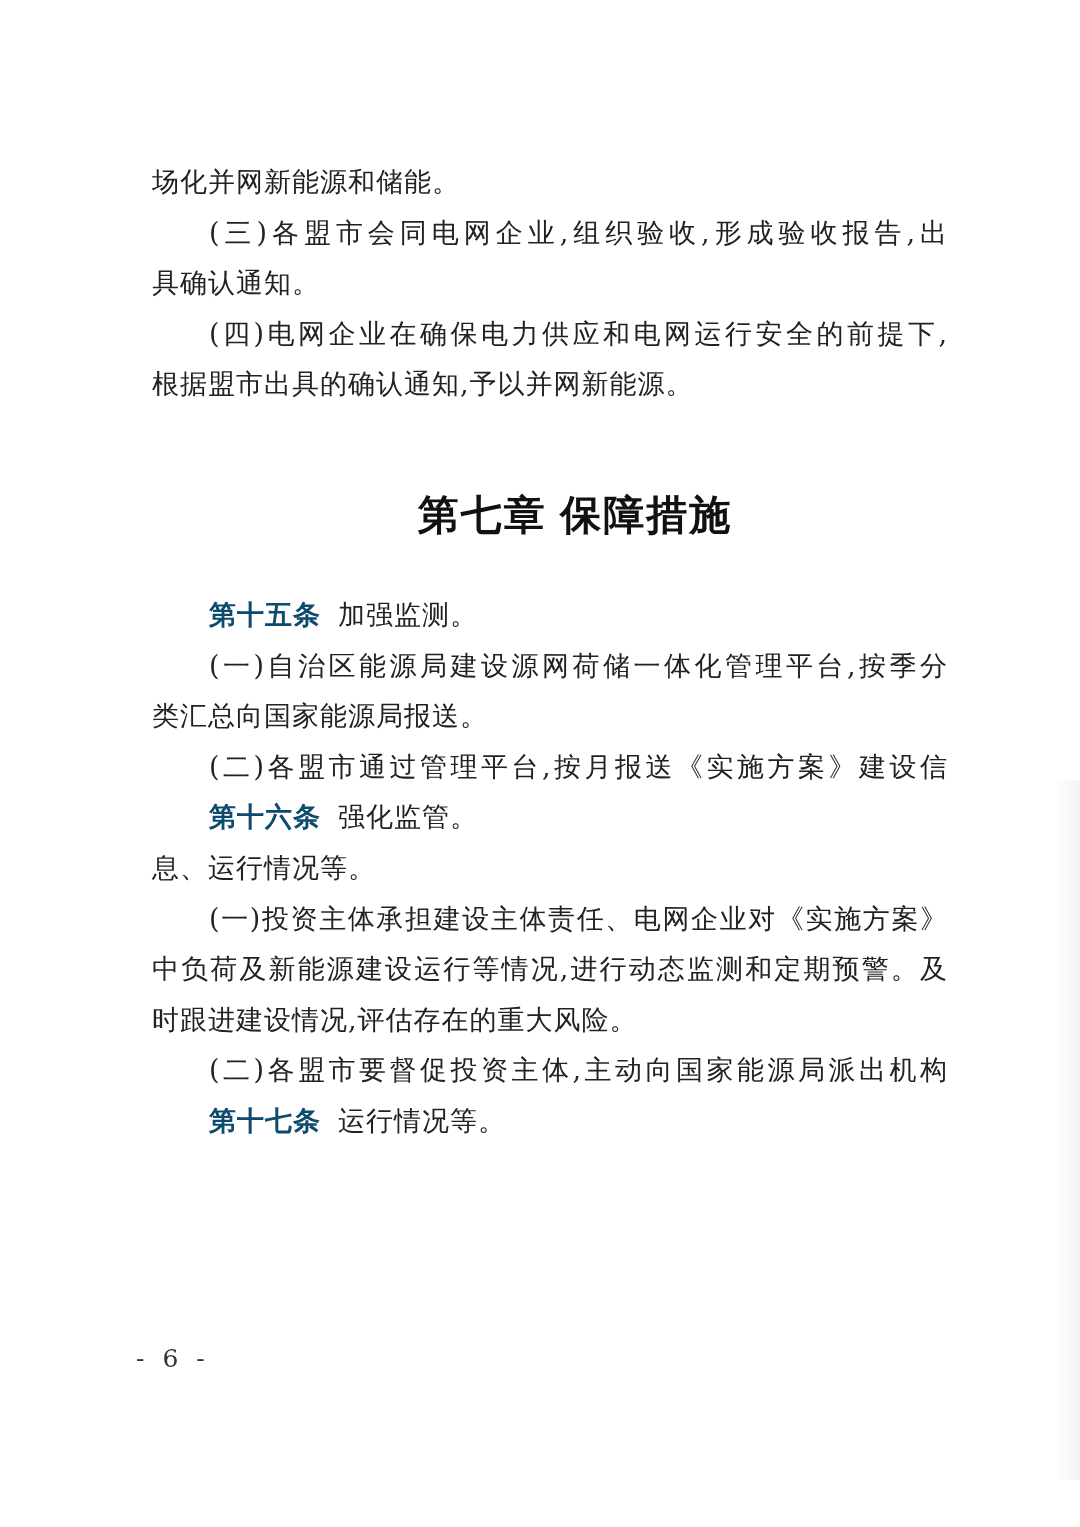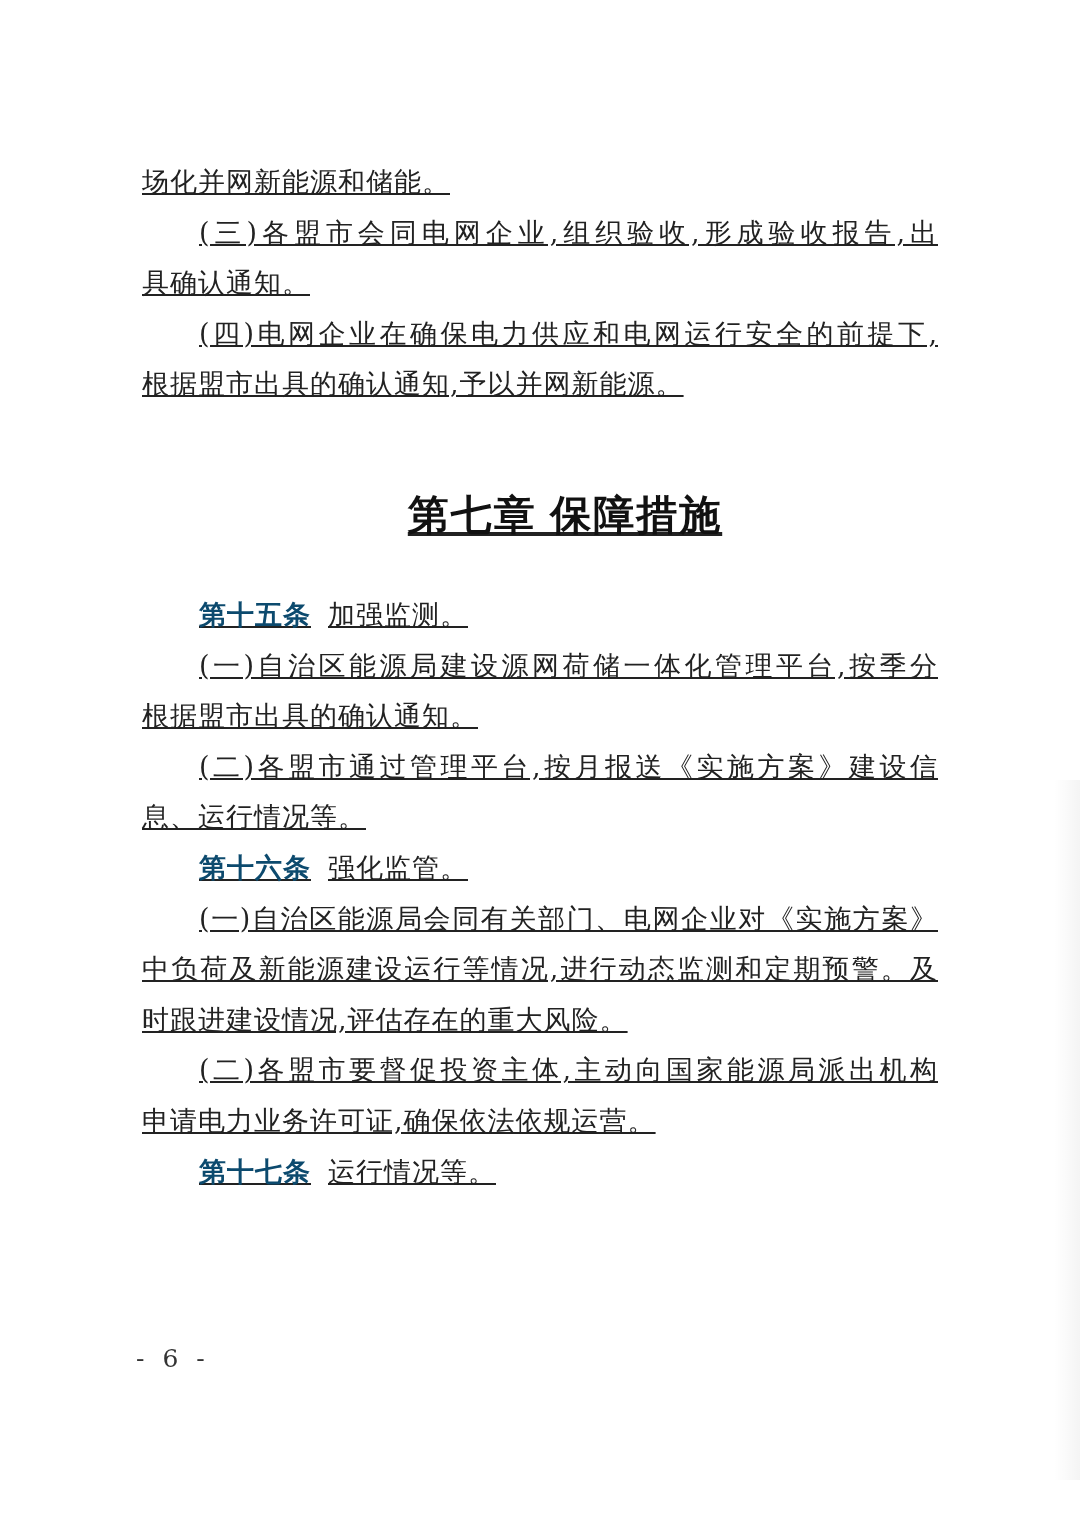--- a/index.html
+++ b/index.html
@@ -18,10 +18,9 @@
   }
   .text-col {
     position: absolute;
-    left: 142px;
+    left: 152px;
     top: 157px;
     width: 796px;
-    text-decoration: underline;
   }
   .line {
     height: 50.6px;

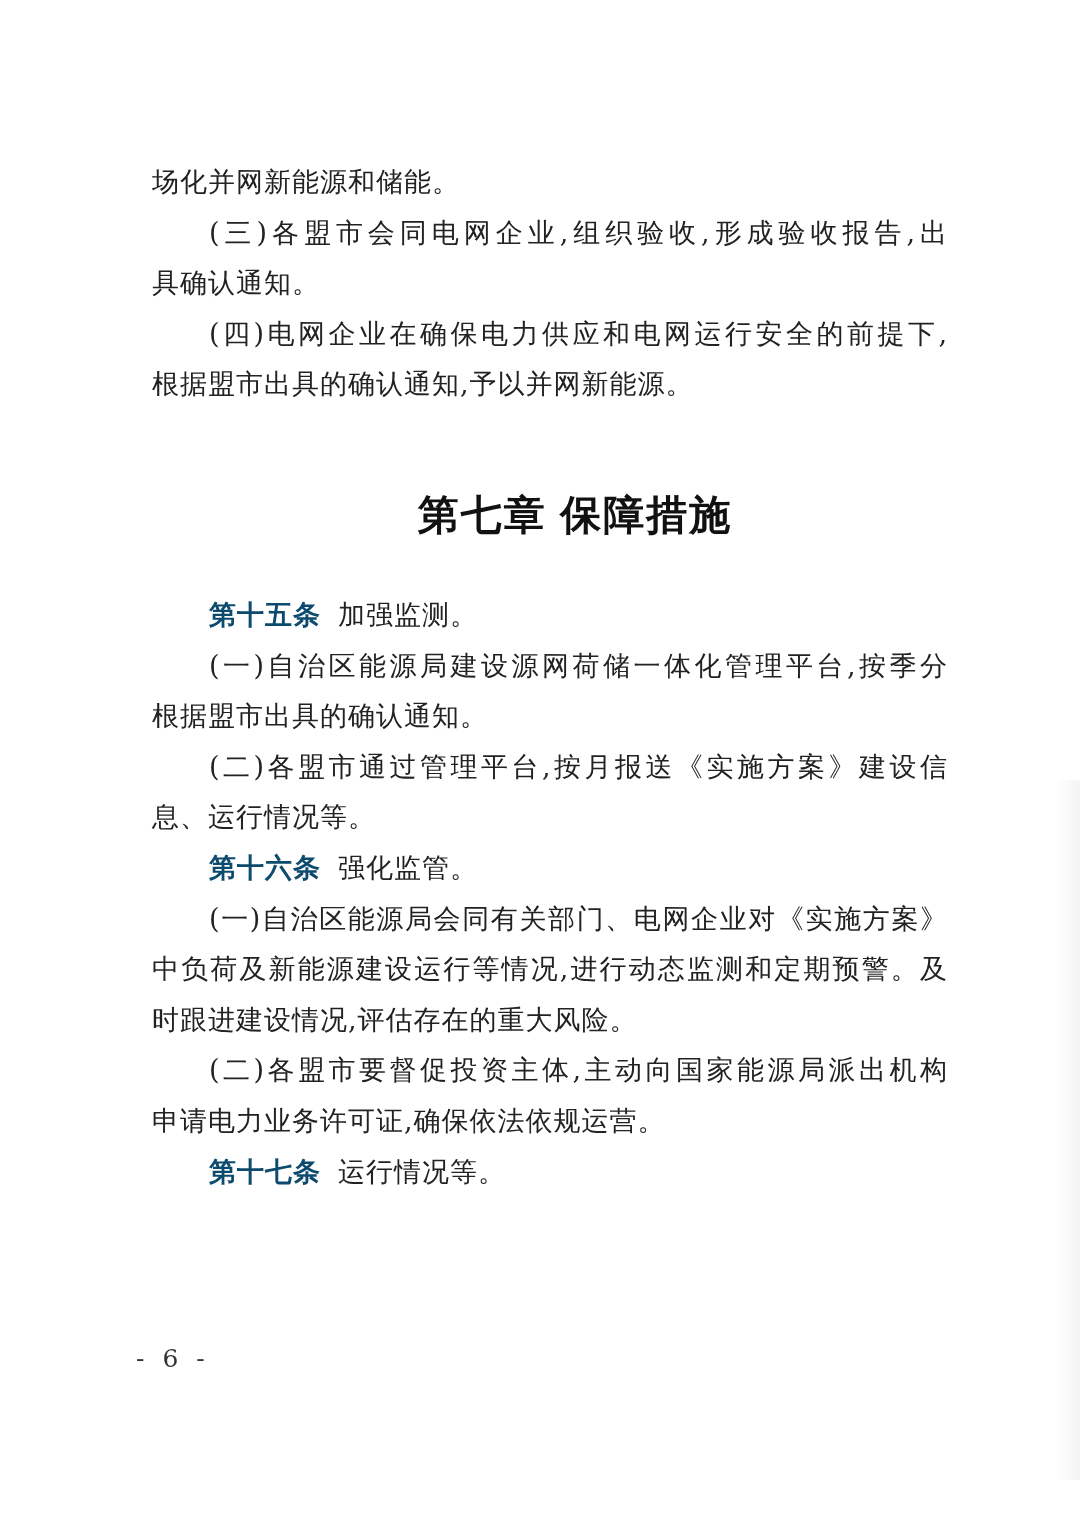--- a/index.html
+++ b/index.html
@@ -95,7 +95,7 @@
       <span class="art-label">第十五条</span><span class="art-title">加强监测。</span>
     </div>
     <div class="line indent full">(一)自治区能源局建设源网荷储一体化管理平台,按季分</div>
-    <div class="line">根据盟市出具的确认通知。</div>
+    <div class="line">类汇总向国家能源局报送。</div>
     <div class="line indent full">(二)各盟市通过管理平台,按月报送《实施方案》建设信</div>
     <div class="line">息、运行情况等。</div>
 

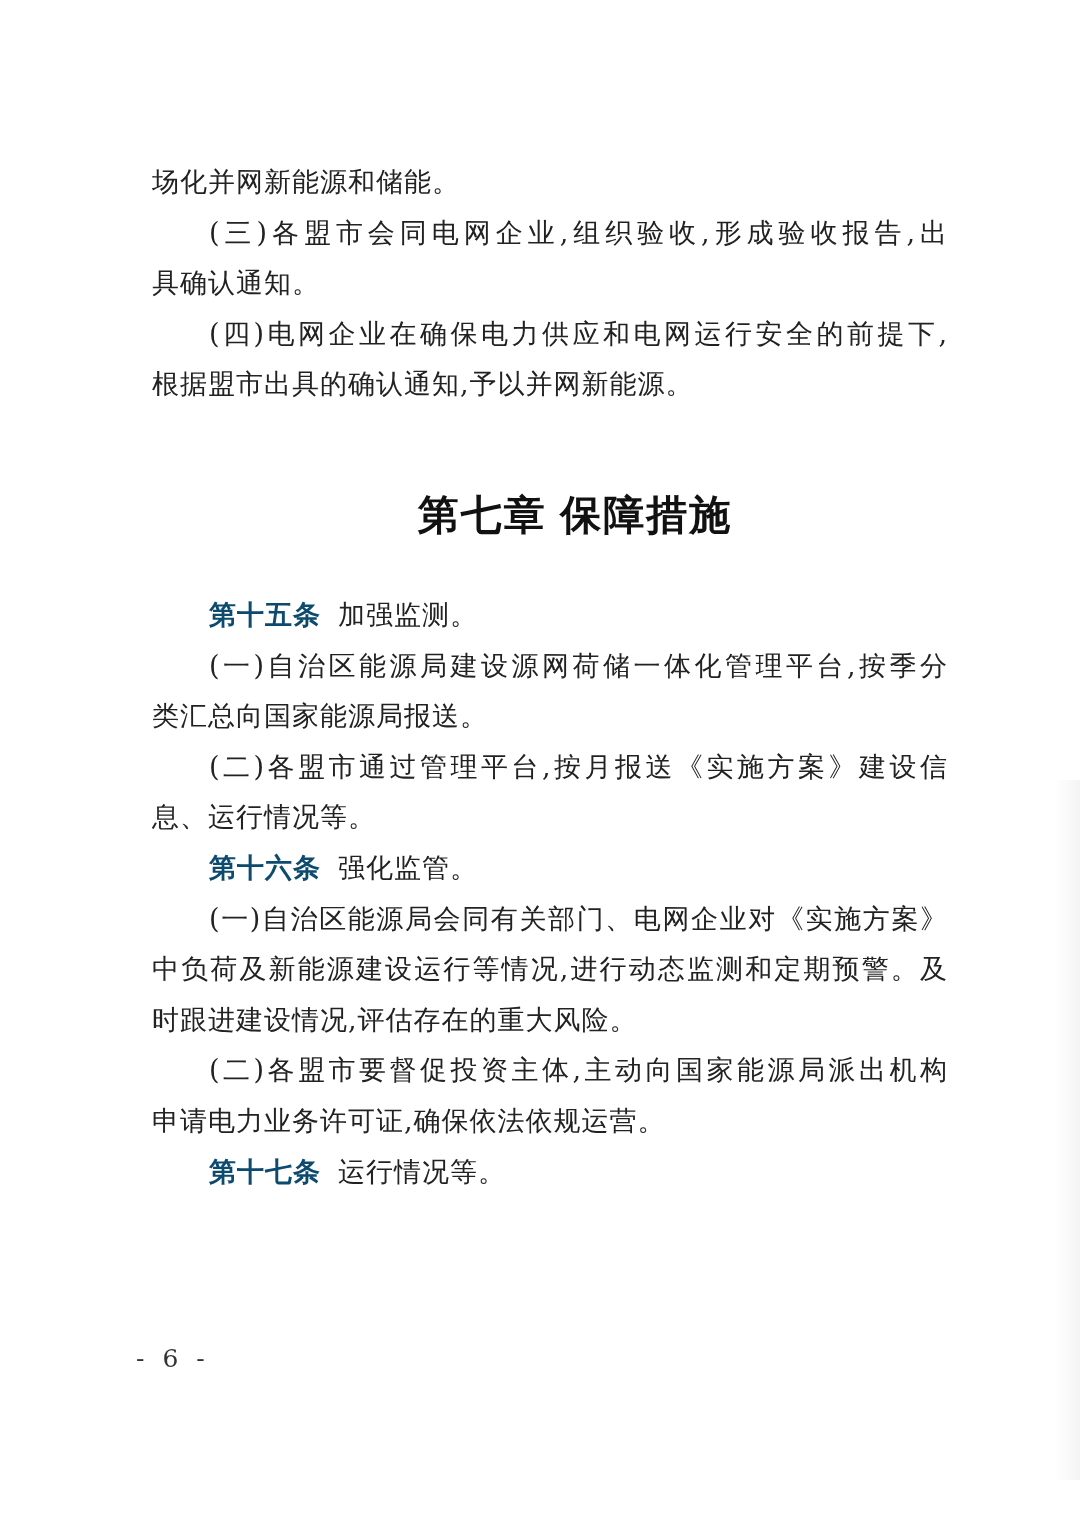--- a/index.html
+++ b/index.html
@@ -97,11 +97,11 @@
     <div class="line indent full">(一)自治区能源局建设源网荷储一体化管理平台,按季分</div>
     <div class="line">类汇总向国家能源局报送。</div>
     <div class="line indent full">(二)各盟市通过管理平台,按月报送《实施方案》建设信</div>
-    <div class="line">息、运行情况等。</div>
-
     <div class="line indent">
       <span class="art-label">第十六条</span><span class="art-title">强化监管。</span>
     </div>
+
+    <div class="line">息、运行情况等。</div>
     <div class="line indent full">(一)自治区能源局会同有关部门、电网企业对《实施方案》</div>
     <div class="line full">中负荷及新能源建设运行等情况,进行动态监测和定期预警。及</div>
     <div class="line">时跟进建设情况,评估存在的重大风险。</div>

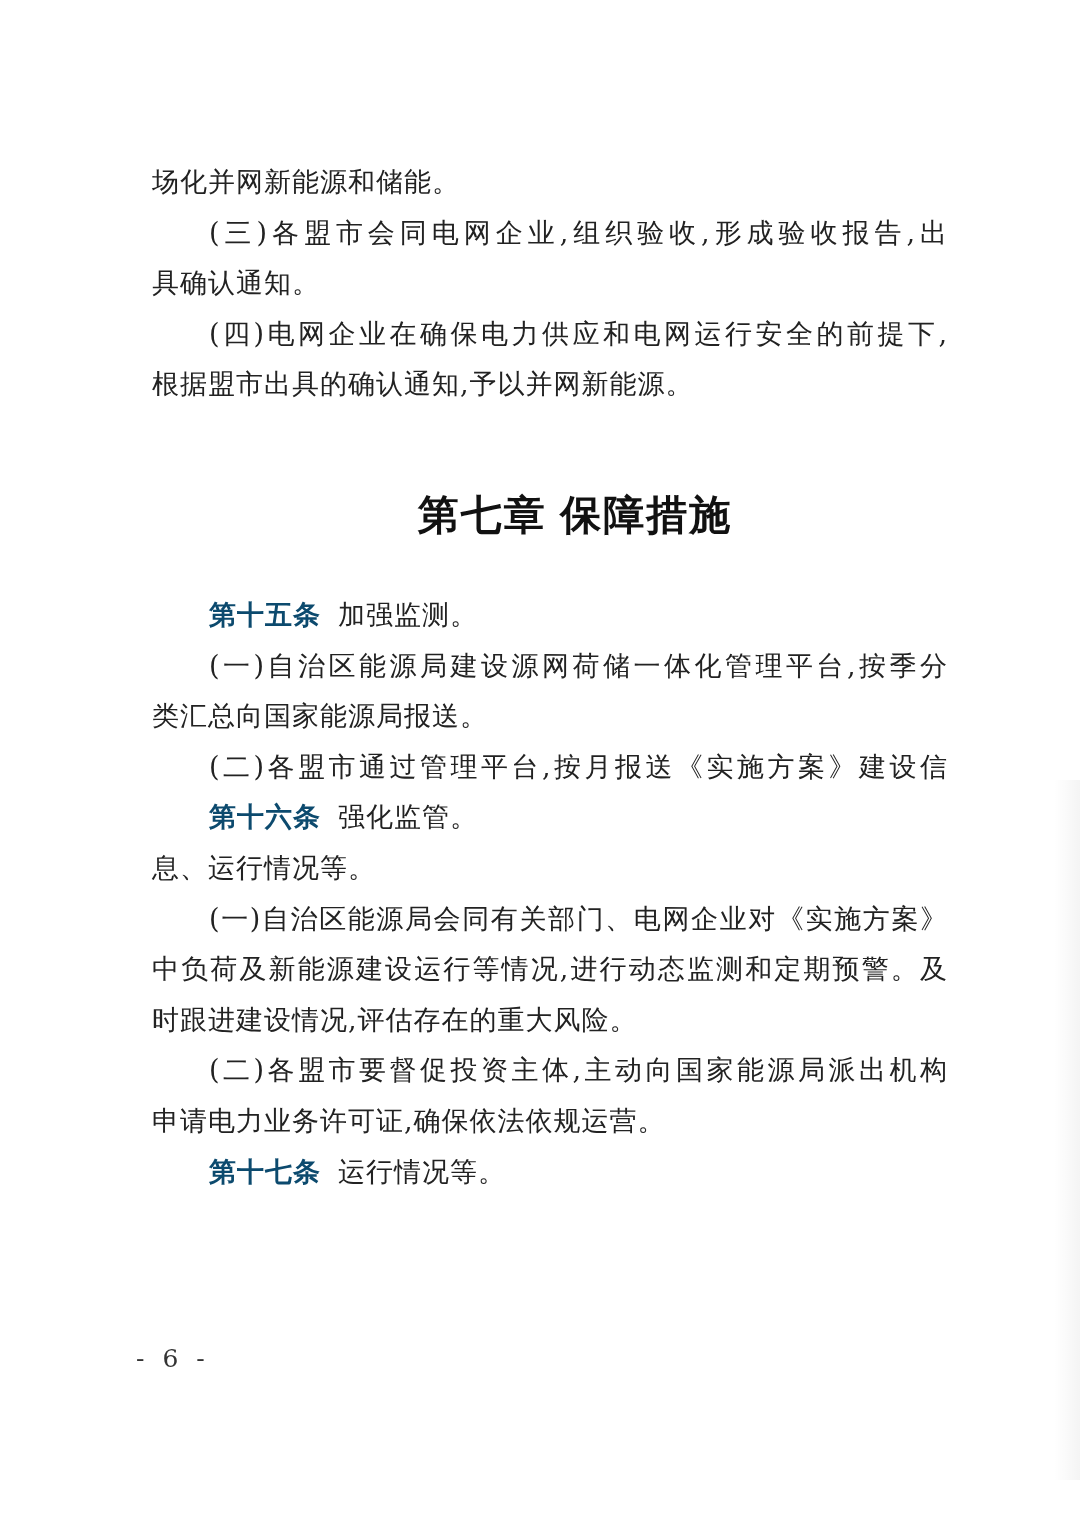--- a/index.html
+++ b/index.html
@@ -102,7 +102,7 @@
     </div>
 
     <div class="line">息、运行情况等。</div>
-    <div class="line indent full">(一)自治区能源局会同有关部门、电网企业对《实施方案》</div>
+    <div class="line indent full">(一)投资主体承担建设主体责任、电网企业对《实施方案》</div>
     <div class="line full">中负荷及新能源建设运行等情况,进行动态监测和定期预警。及</div>
     <div class="line">时跟进建设情况,评估存在的重大风险。</div>
     <div class="line indent full">(二)各盟市要督促投资主体,主动向国家能源局派出机构</div>

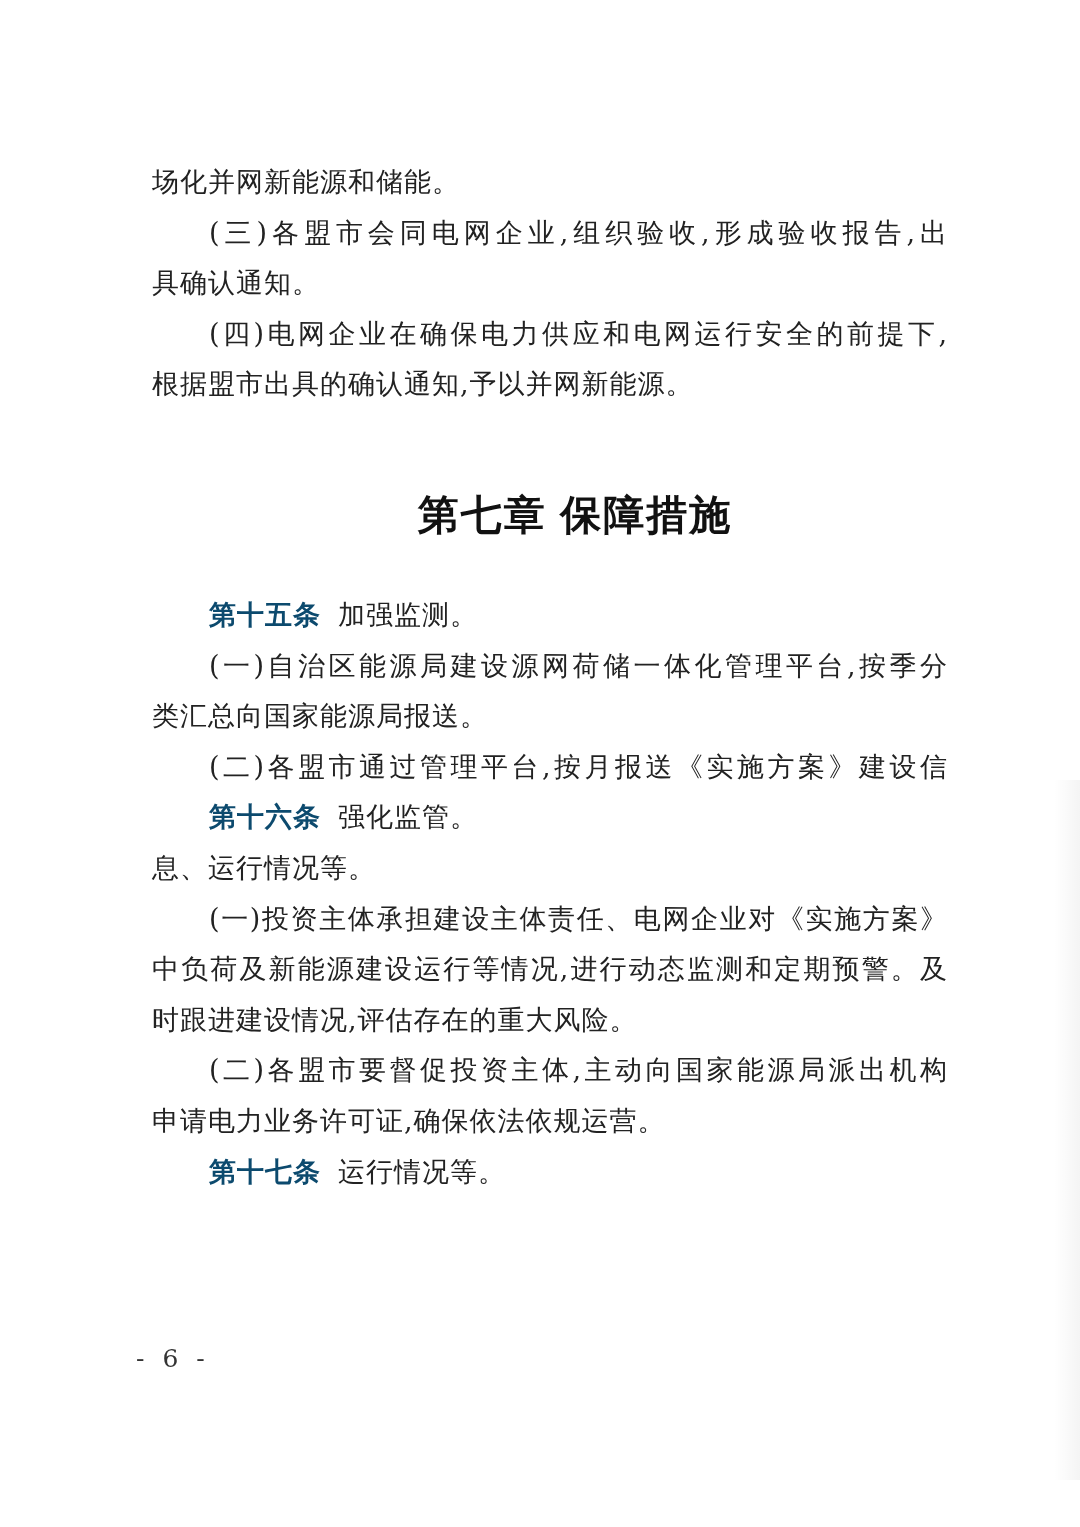--- a/index.html
+++ b/index.html
@@ -106,7 +106,6 @@
     <div class="line full">中负荷及新能源建设运行等情况,进行动态监测和定期预警。及</div>
     <div class="line">时跟进建设情况,评估存在的重大风险。</div>
     <div class="line indent full">(二)各盟市要督促投资主体,主动向国家能源局派出机构</div>
-    <div class="line">申请电力业务许可证,确保依法依规运营。</div>
 
     <div class="line indent">
       <span class="art-label">第十七条</span><span class="art-title">运行情况等。</span>

